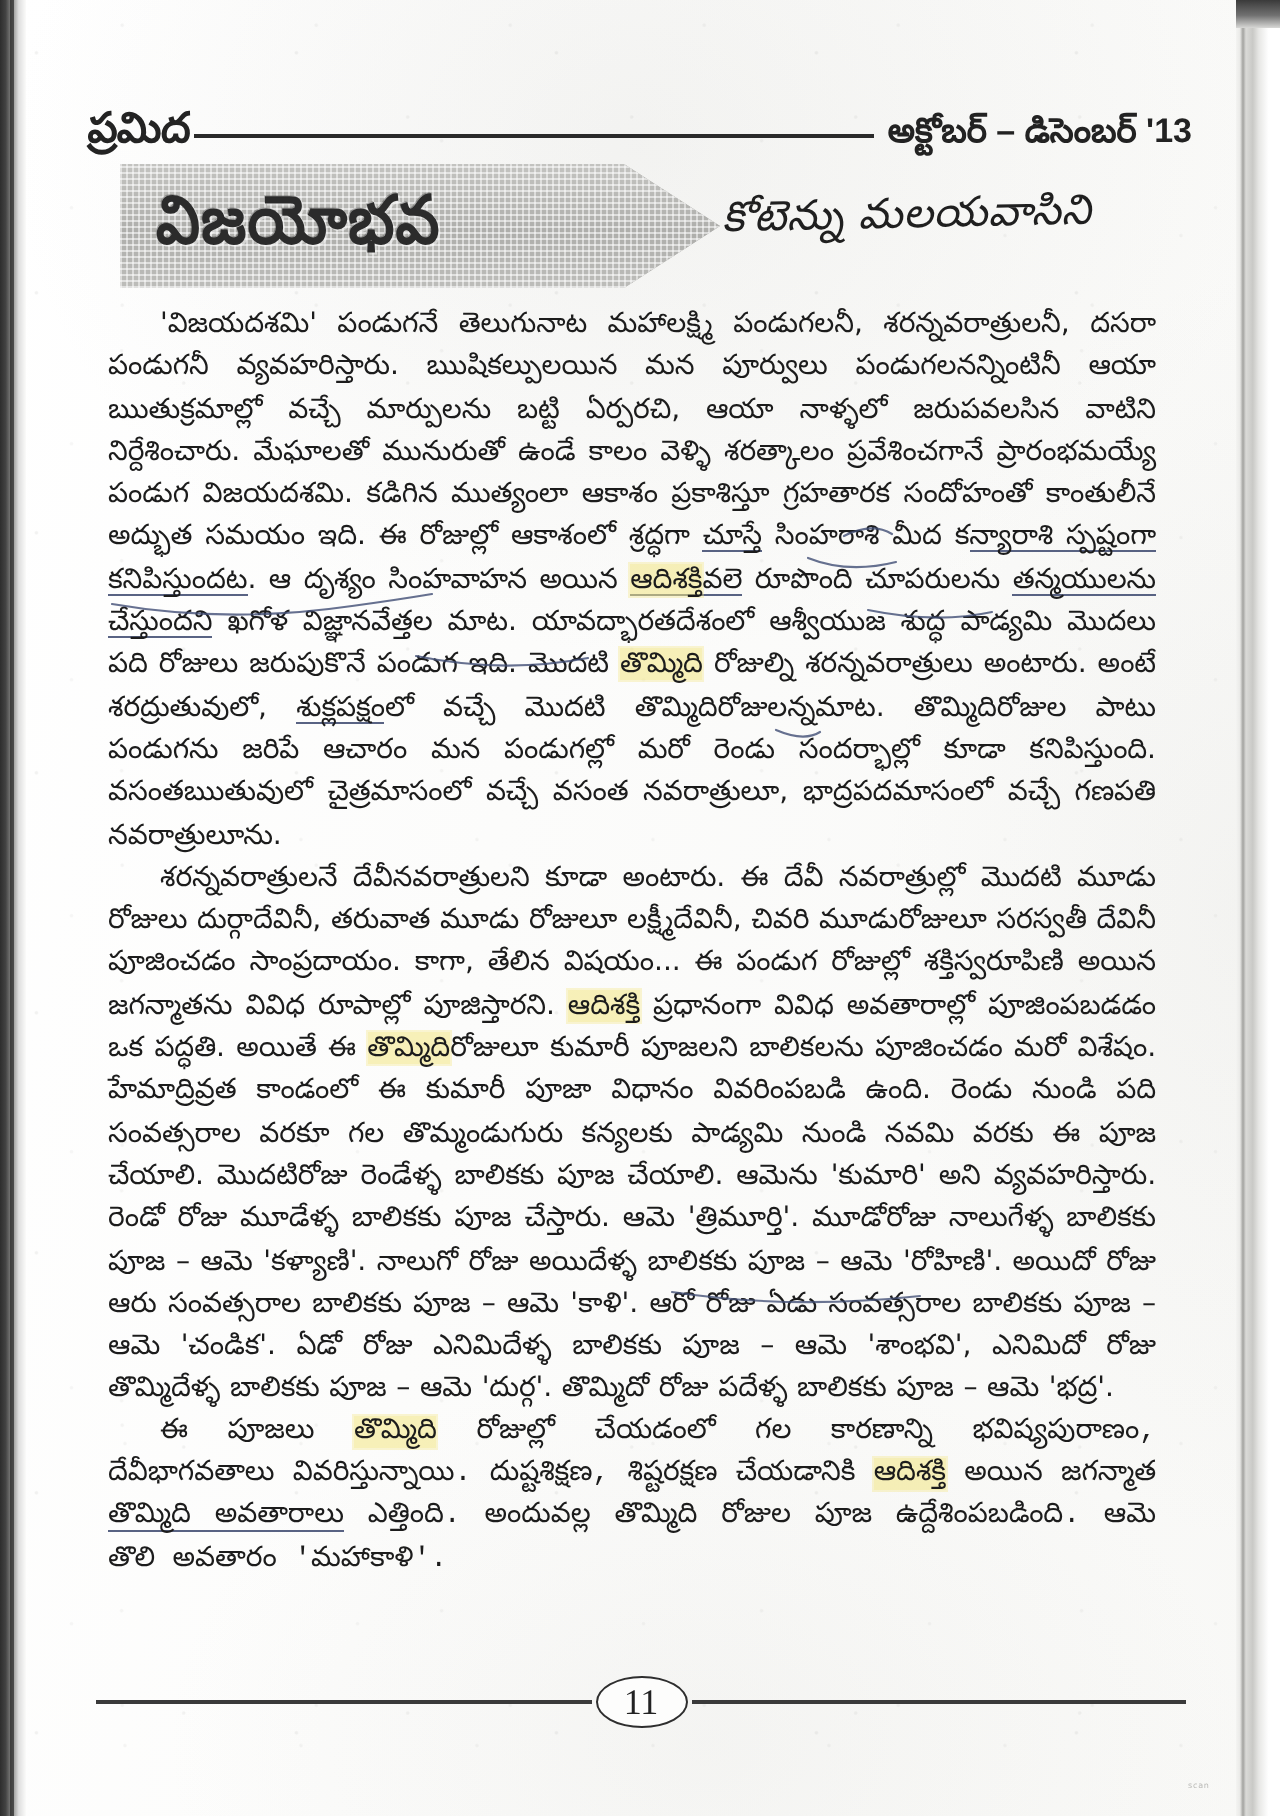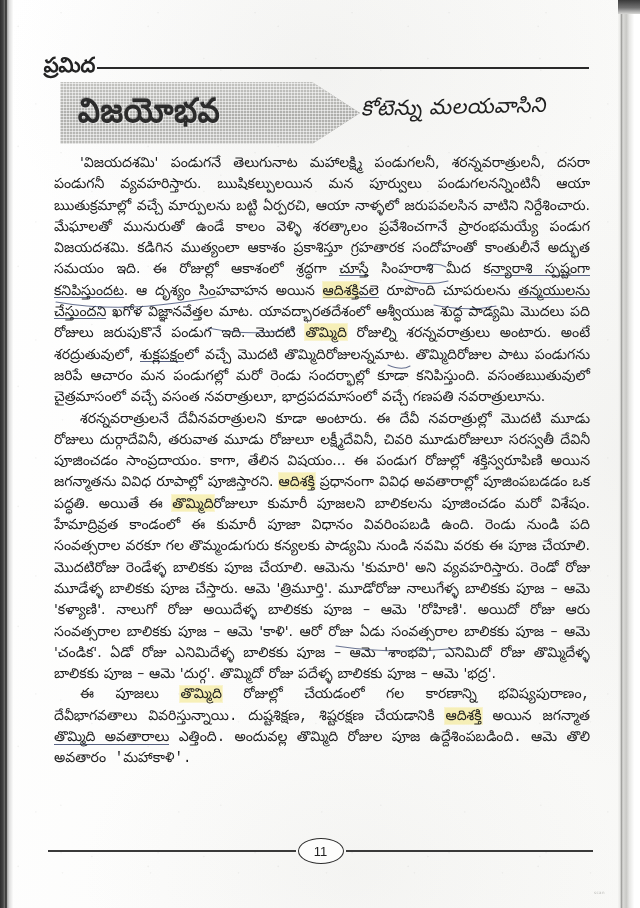--- a/index.html
+++ b/index.html
@@ -282,6 +282,7 @@
     <div class="running-head">
       <span class="masthead">ప్రమిద</span>
       <span class="head-rule"></span>
+      <span class="issue-date">అక్టోబర్ – డిసెంబర్ '13</span>
     </div>
 
     <div class="title-band">

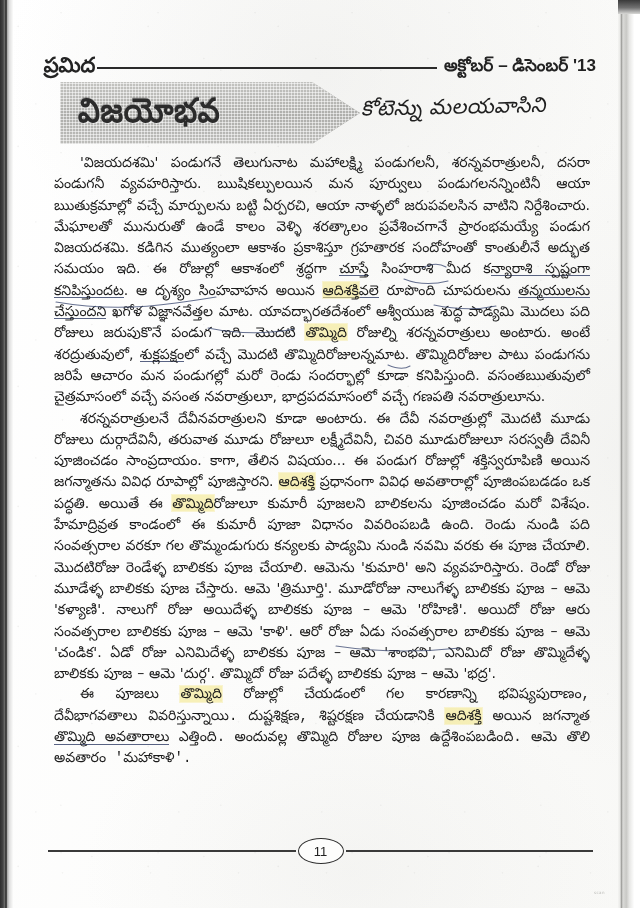--- a/index.html
+++ b/index.html
@@ -193,7 +193,7 @@
     width: 536px;
   }
   .para {
-    margin: 0 0 0 0;
+    margin: 0 12px 0 0;
     text-align: justify;
     text-justify: inter-word;
     font-family: "DejaVu Sans", sans-serif;

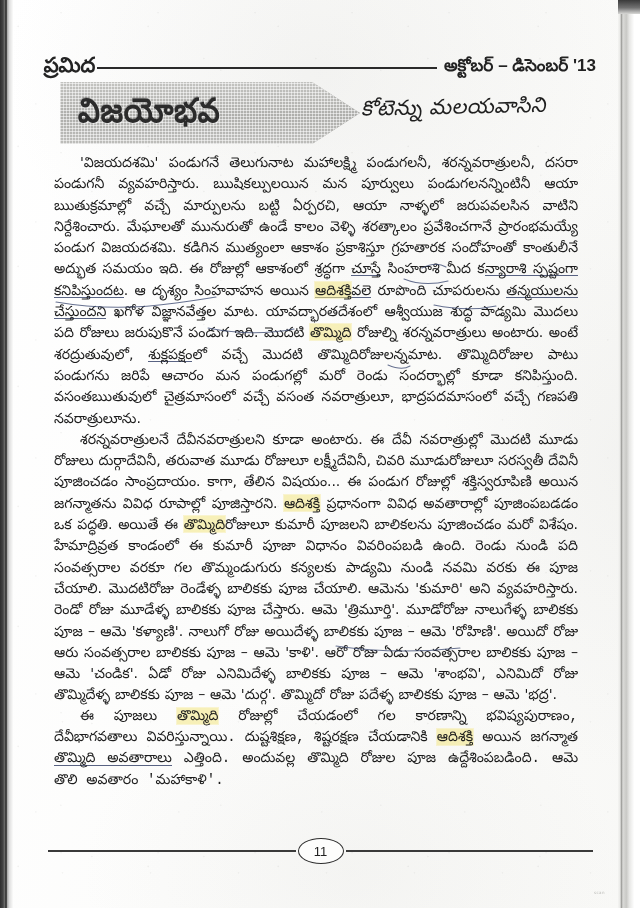--- a/index.html
+++ b/index.html
@@ -247,8 +247,8 @@
     display: flex;
     align-items: center;
     justify-content: center;
-    font-family: Liberation Sans, sans-serif;
-    font-size: 13px;
+    font-family: Liberation Serif, serif;
+    font-size: 18px;
     color: #222222;
     background: #fdfdfc;
     margin: 0 2px;

